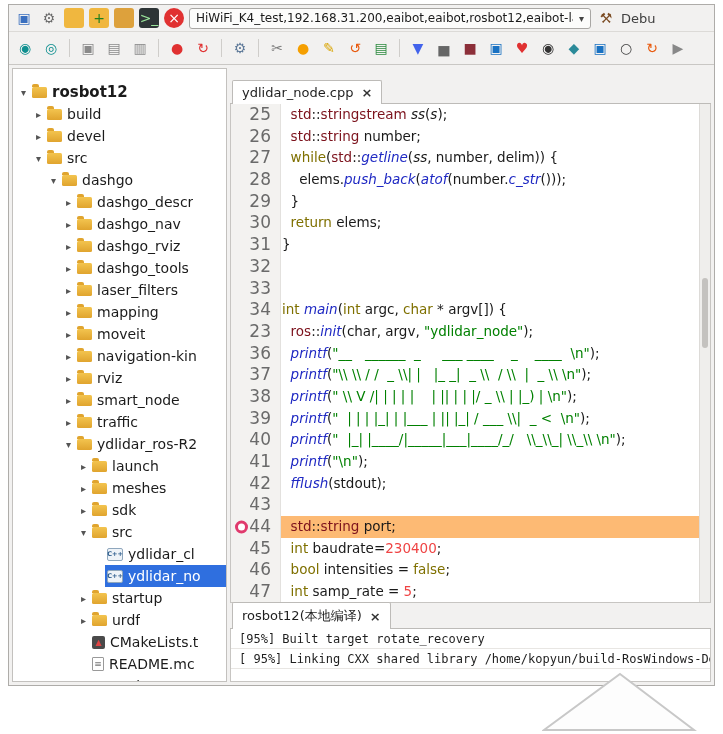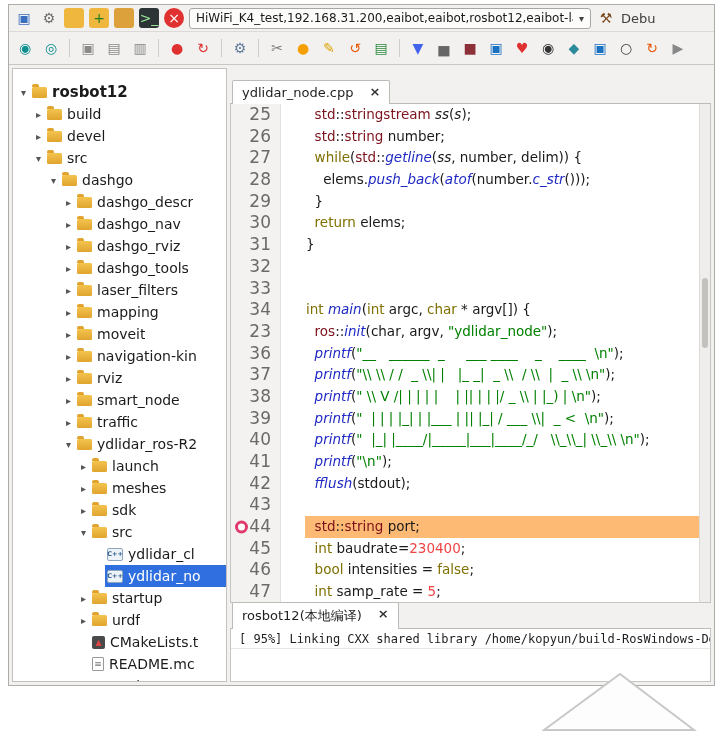--- a/index.html
+++ b/index.html
@@ -57,7 +57,7 @@
   .rightcol { flex:1; display:flex; flex-direction:column; min-width:0; }
   .tabbar { flex:none; display:flex; align-items:flex-end; height:26px; margin-top:10px;
     border-bottom:1px solid #bdbbb8; padding-left:2px; }
-  .tab { display:inline-flex; gap:16px; background:#ffffff;
+  .tab { display:inline-flex; align-items:center; gap:8px; background:#ffffff;
     border:1px solid #bdbbb8; border-bottom:none; padding:4px 9px; font-size:13px;
     color:#1f1f1f; border-radius:2px 2px 0 0; margin-bottom:-1px; }
   .tabclose { font-size:13px; font-weight:bold; color:#333; line-height:1; }

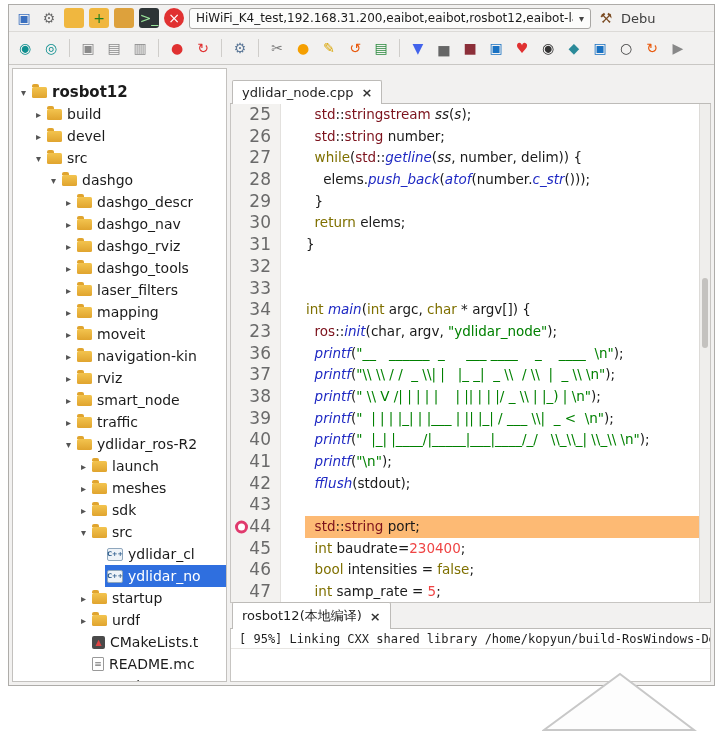--- a/index.html
+++ b/index.html
@@ -70,7 +70,7 @@
     padding-right:9px; }
   .bp { position:absolute; left:4px; top:50%; transform:translateY(-50%); width:13px;
     height:13px; border:3.5px solid #e03a6d; border-radius:50%; background:#fff; }
-  .code { flex:1; padding-left:1px; white-space:pre; overflow:hidden; color:#1a1a1a;margin-left:24px; }
+  .code { flex:1; padding-left:1px; white-space:pre; overflow:hidden; color:#1a1a1a; }
   .code-line.hl .code { background:#fdba74; }
   .c-p { color:#1a1a1a; }
   .c-t { color:#7c121c; }

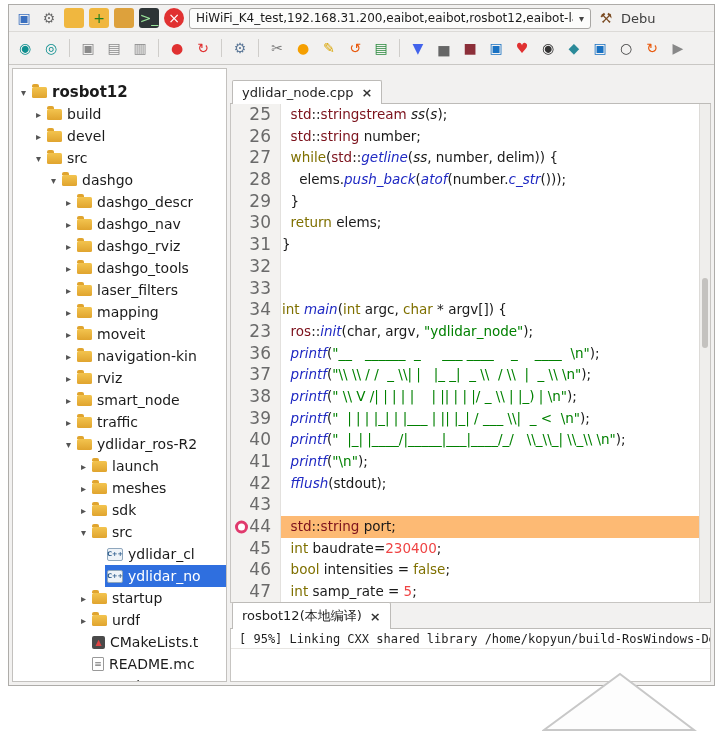--- a/index.html
+++ b/index.html
@@ -524,6 +524,7 @@
         </span>
       </div>
       <div class="outpanel">
+          <div class="out-line">[95%] Built target rotate_recovery</div>
           <div class="out-line">[ 95%] Linking CXX shared library /home/kopyun/build-RosWindows-Desktop_Qt_5_1</div>
         </div>
     </div>

